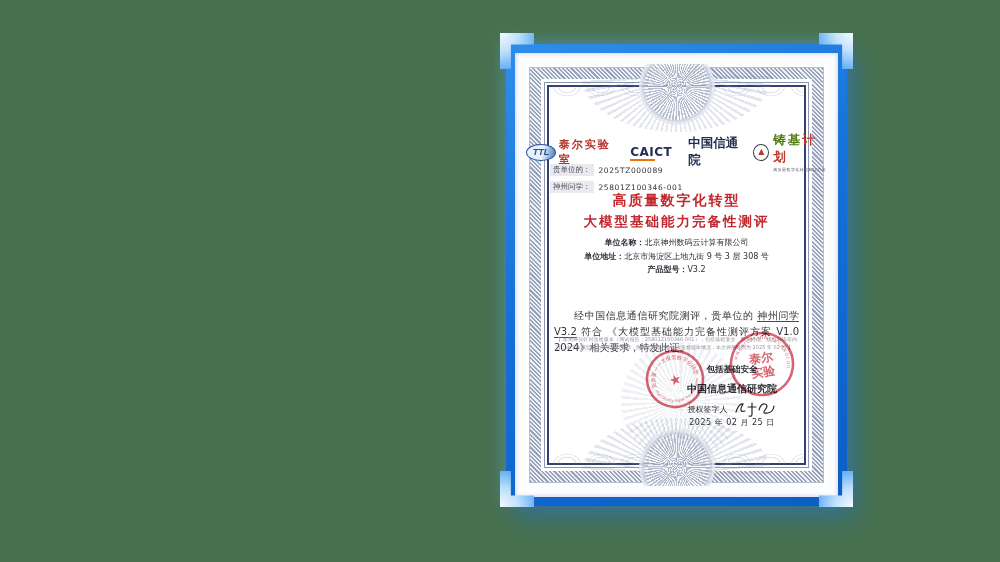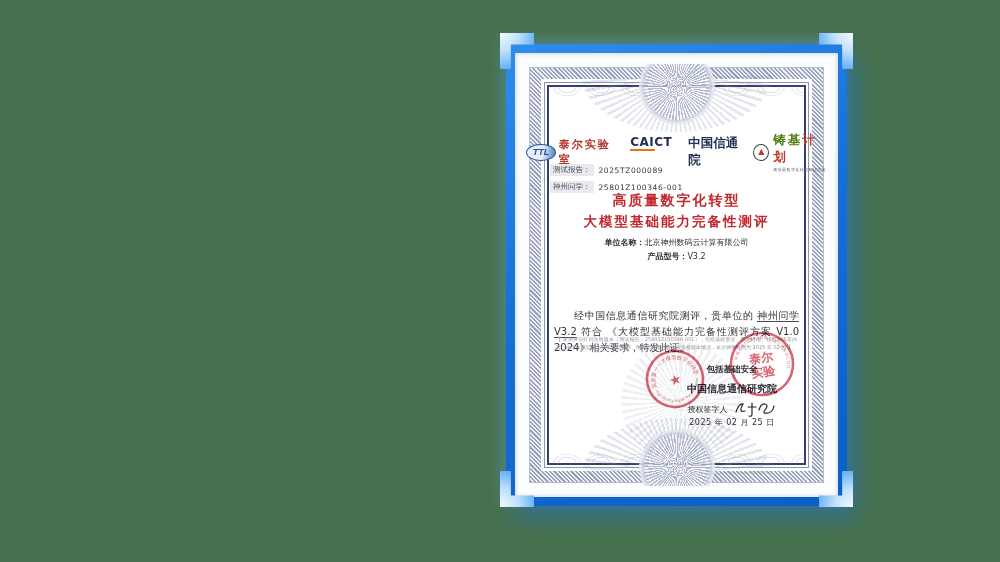--- a/index.html
+++ b/index.html
@@ -57,7 +57,7 @@
                display:flex;align-items:center;justify-content:center;color:#24509c;
                font-family:Liberation Sans, sans-serif;font-style:italic;font-weight:bold;font-size:9px;}
   .ttl-name{color:#b5342c;font-family:"DejaVu Serif","Liberation Serif",serif;font-weight:bold;font-size:11px;letter-spacing:2px;}
-  .caict{display:flex;align-items:flex-start;gap:16px;color:#232f52;}
+  .caict{display:flex;align-items:center;gap:16px;color:#232f52;}
   .caict-abbr{position:relative;font-weight:800;font-size:12px;letter-spacing:.5px;}
   .caict-abbr::after{content:"";position:absolute;left:0;bottom:-2px;width:60%;height:2.5px;background:#e8720c;}
   .caict-cn{font-weight:800;font-size:12.5px;}

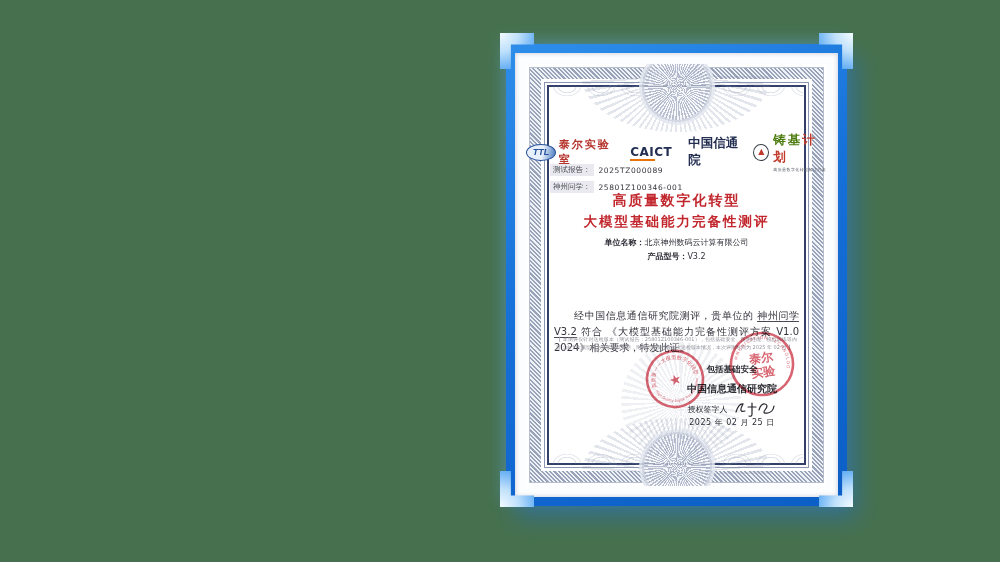--- a/index.html
+++ b/index.html
@@ -144,7 +144,7 @@
 
         <div class="nums">
           <div class="num-row">
-            <span class="num-label">测试报告：</span>
+            <span class="num-label">贵单位的：</span>
             <span class="num-value">2025TZ000089</span>
           </div>
           <div class="num-row">

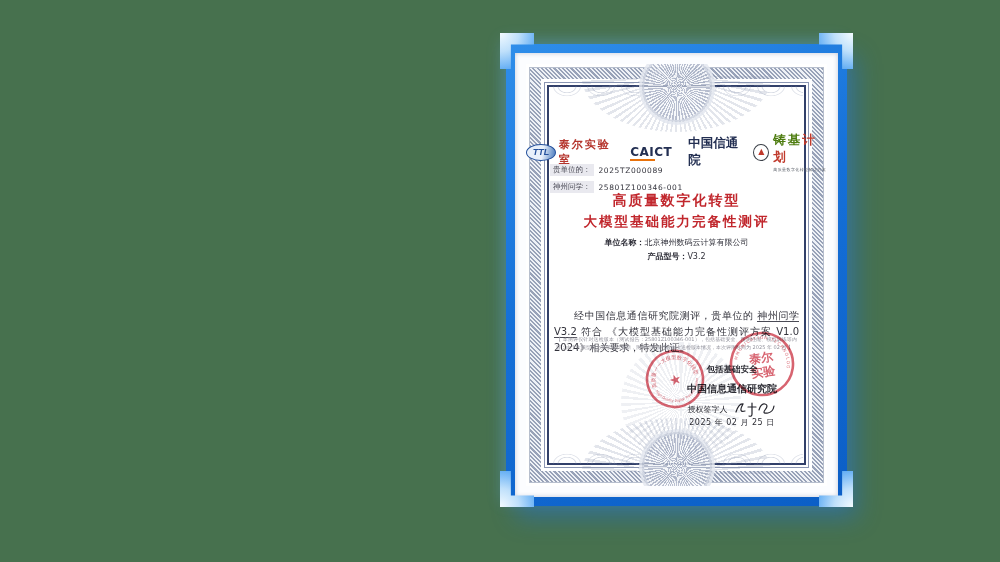--- a/index.html
+++ b/index.html
@@ -161,6 +161,9 @@
             <b>单位名称：</b><span>北京神州数码云计算有限公司</span>
           </div>
           <div class="info-row">
+            <b>单位地址：</b><span>北京市海淀区上地九街 9 号 3 层 308 号</span>
+          </div>
+          <div class="info-row">
             <b>产品型号：</b><span>V3.2</span>
           </div>
         </div>

